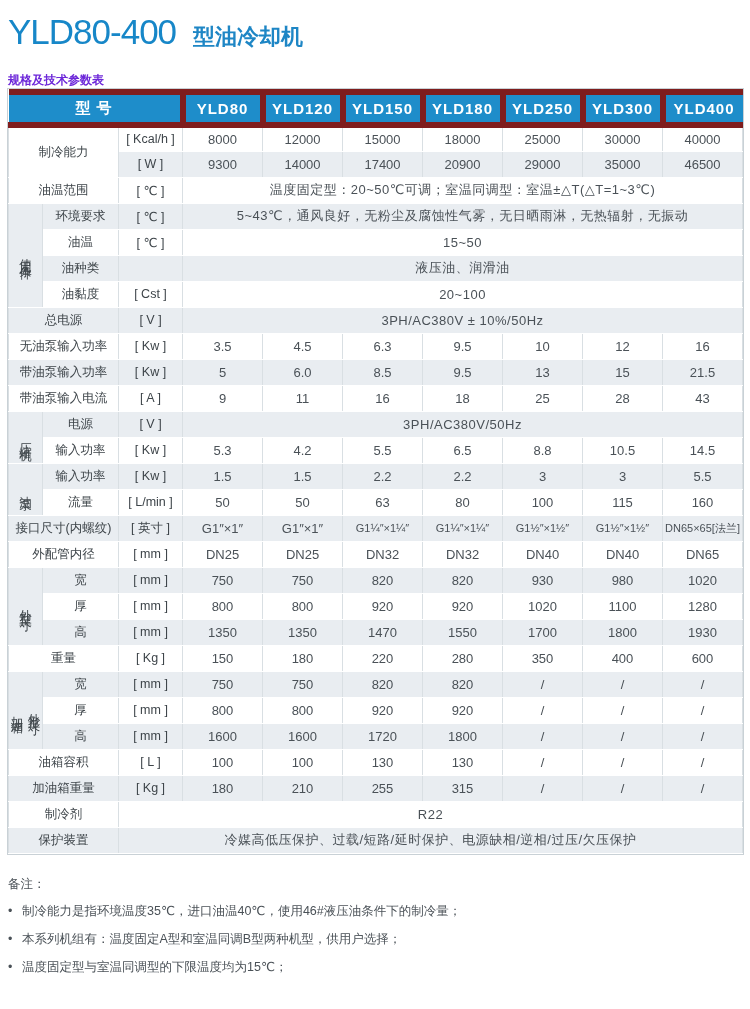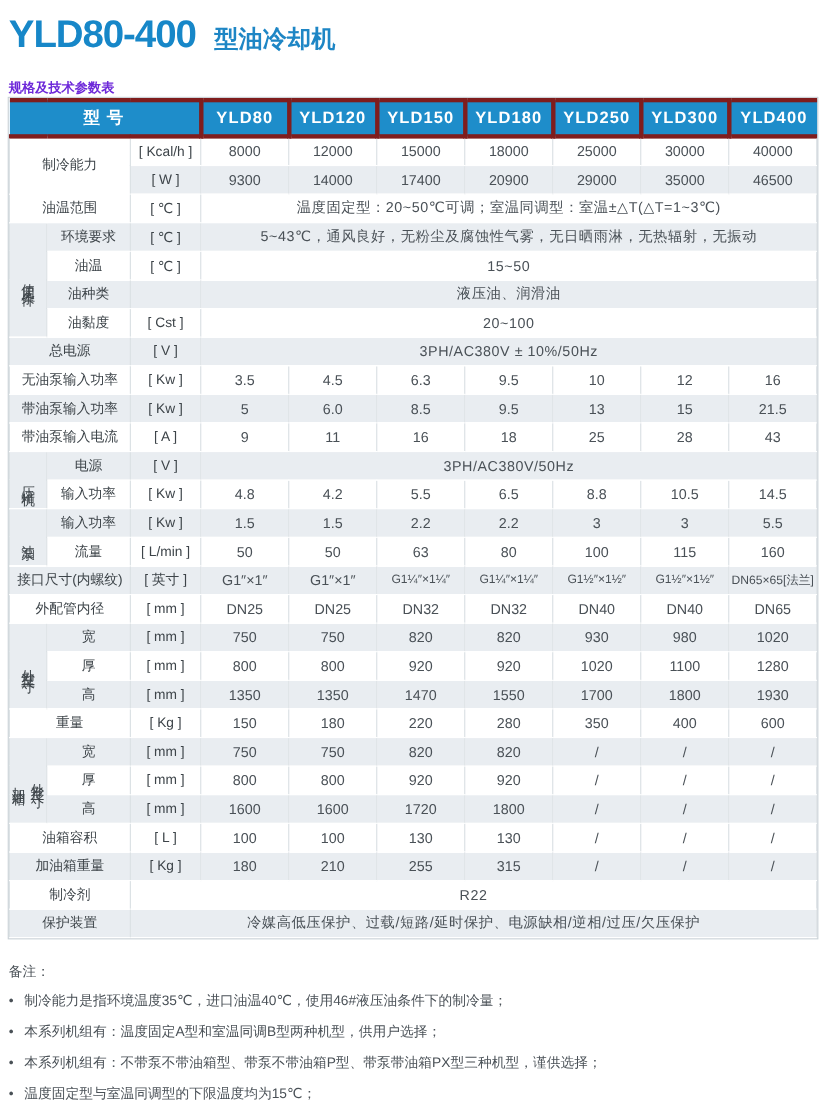--- a/index.html
+++ b/index.html
@@ -12,7 +12,7 @@
   
   .page-title { margin: 4px 0 2px 0; white-space: nowrap; }
   .page-title .model {
-    color: #1787c8; font-size: 35px; font-weight: bold; letter-spacing: -1px;
+    color: #1787c8; font-size: 35px; font-weight: normal; letter-spacing: -1px;
   }
   .page-title .suffix {
     color: #1e86c5; font-size: 22px; font-weight: bold; margin-left: 8px; text-align: right;

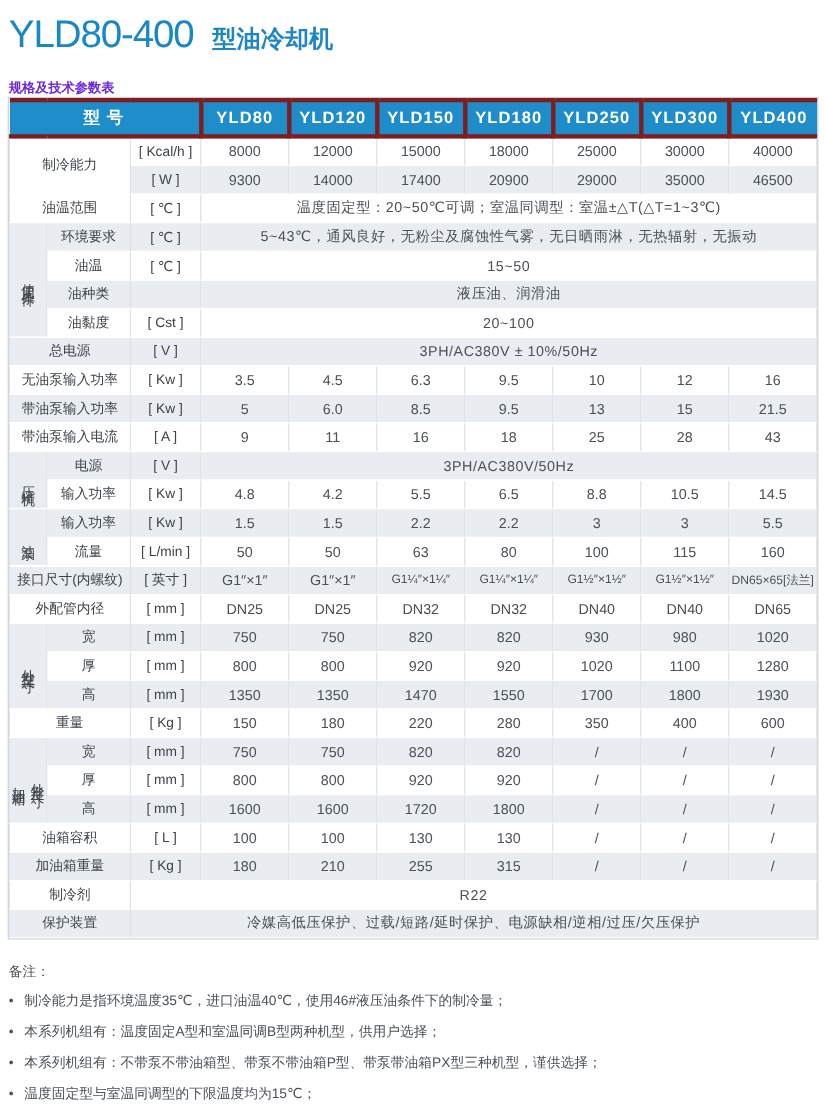--- a/index.html
+++ b/index.html
@@ -27,7 +27,7 @@
   }
   table.spec th {
     background: #1e8dca; color: #ffffff; font-size: 15px; font-weight: bold;
-    height: 33px; border: 4px solid #7f1d1d; letter-spacing: 1px;
+    height: 33px; border: 6px solid #7f1d1d; letter-spacing: 1px;
   }
   table.spec th:first-child { border-left: none; }
   table.spec th:last-child { border-right: none; margin-left: 22px; }

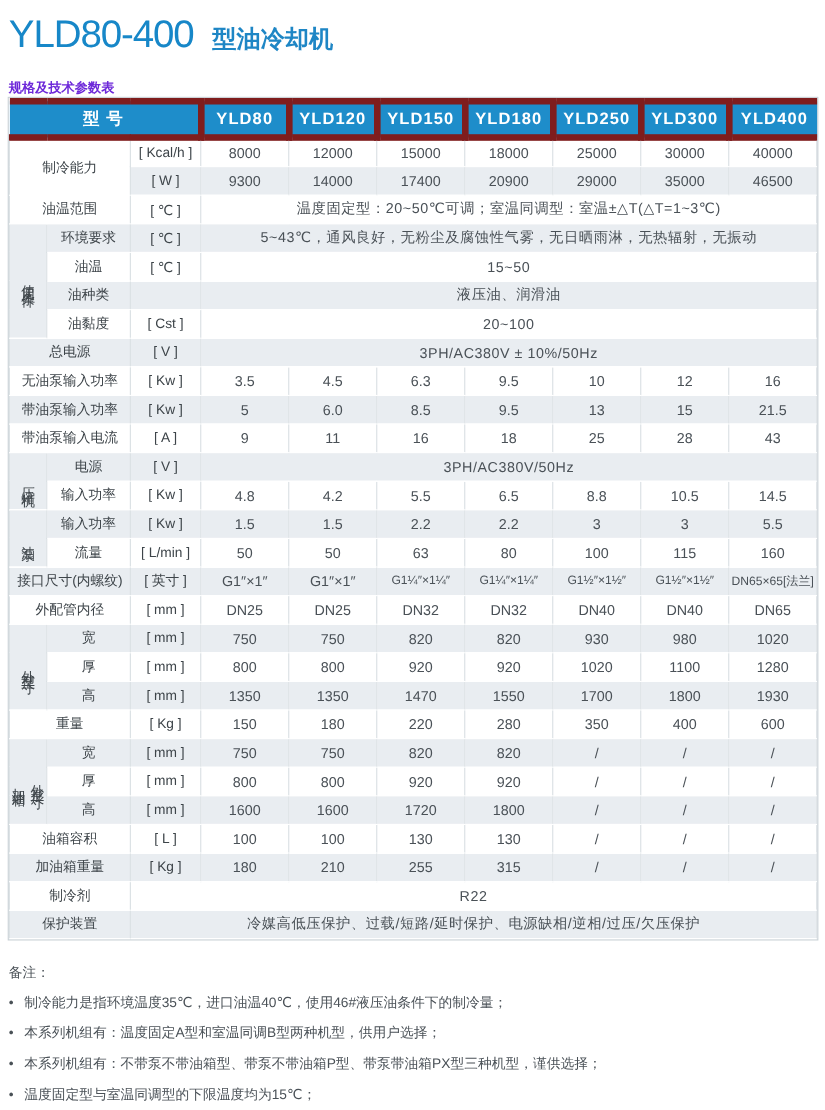--- a/index.html
+++ b/index.html
@@ -198,7 +198,7 @@
       <tr>
         <td class="label" colspan="1">输入功率</td>
         <td class="unit">[ Kw ]</td>
-        <td class="val">4.8</td>
+        <td class="val">5.3</td>
         <td class="val">4.2</td>
         <td class="val">5.5</td>
         <td class="val">6.5</td>

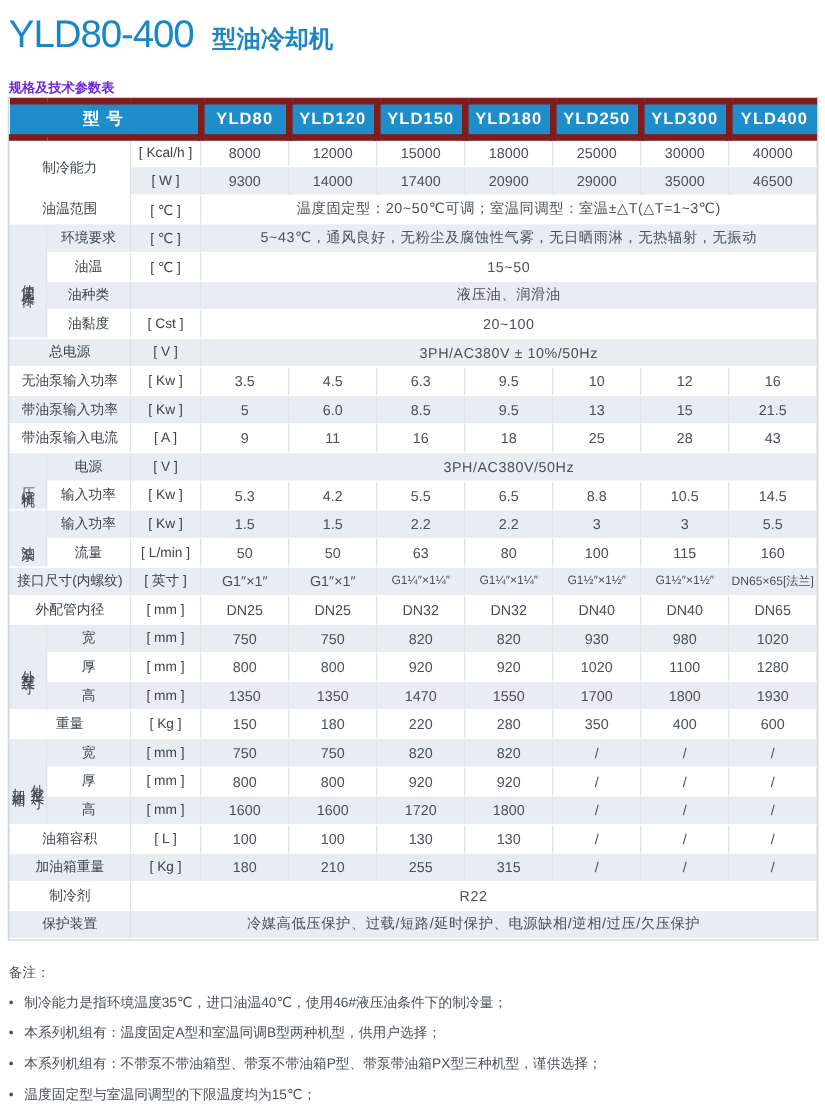--- a/index.html
+++ b/index.html
@@ -381,7 +381,6 @@
   <ul>
     <li>制冷能力是指环境温度35℃，进口油温40℃，使用46#液压油条件下的制冷量；</li>
     <li>本系列机组有：温度固定A型和室温同调B型两种机型，供用户选择；</li>
-    <li>本系列机组有：不带泵不带油箱型、带泵不带油箱P型、带泵带油箱PX型三种机型，谨供选择；</li>
     <li>温度固定型与室温同调型的下限温度均为15℃；</li>
 
   </ul>

